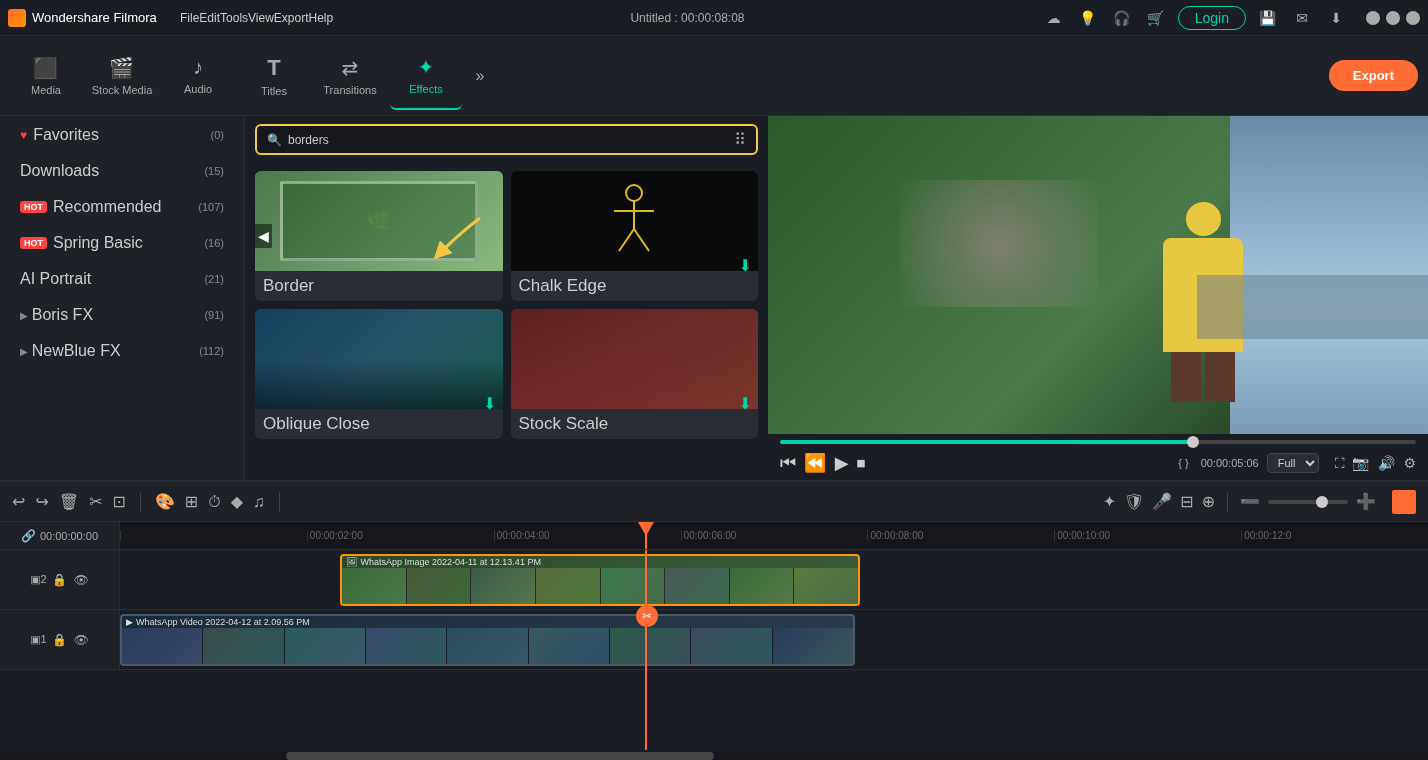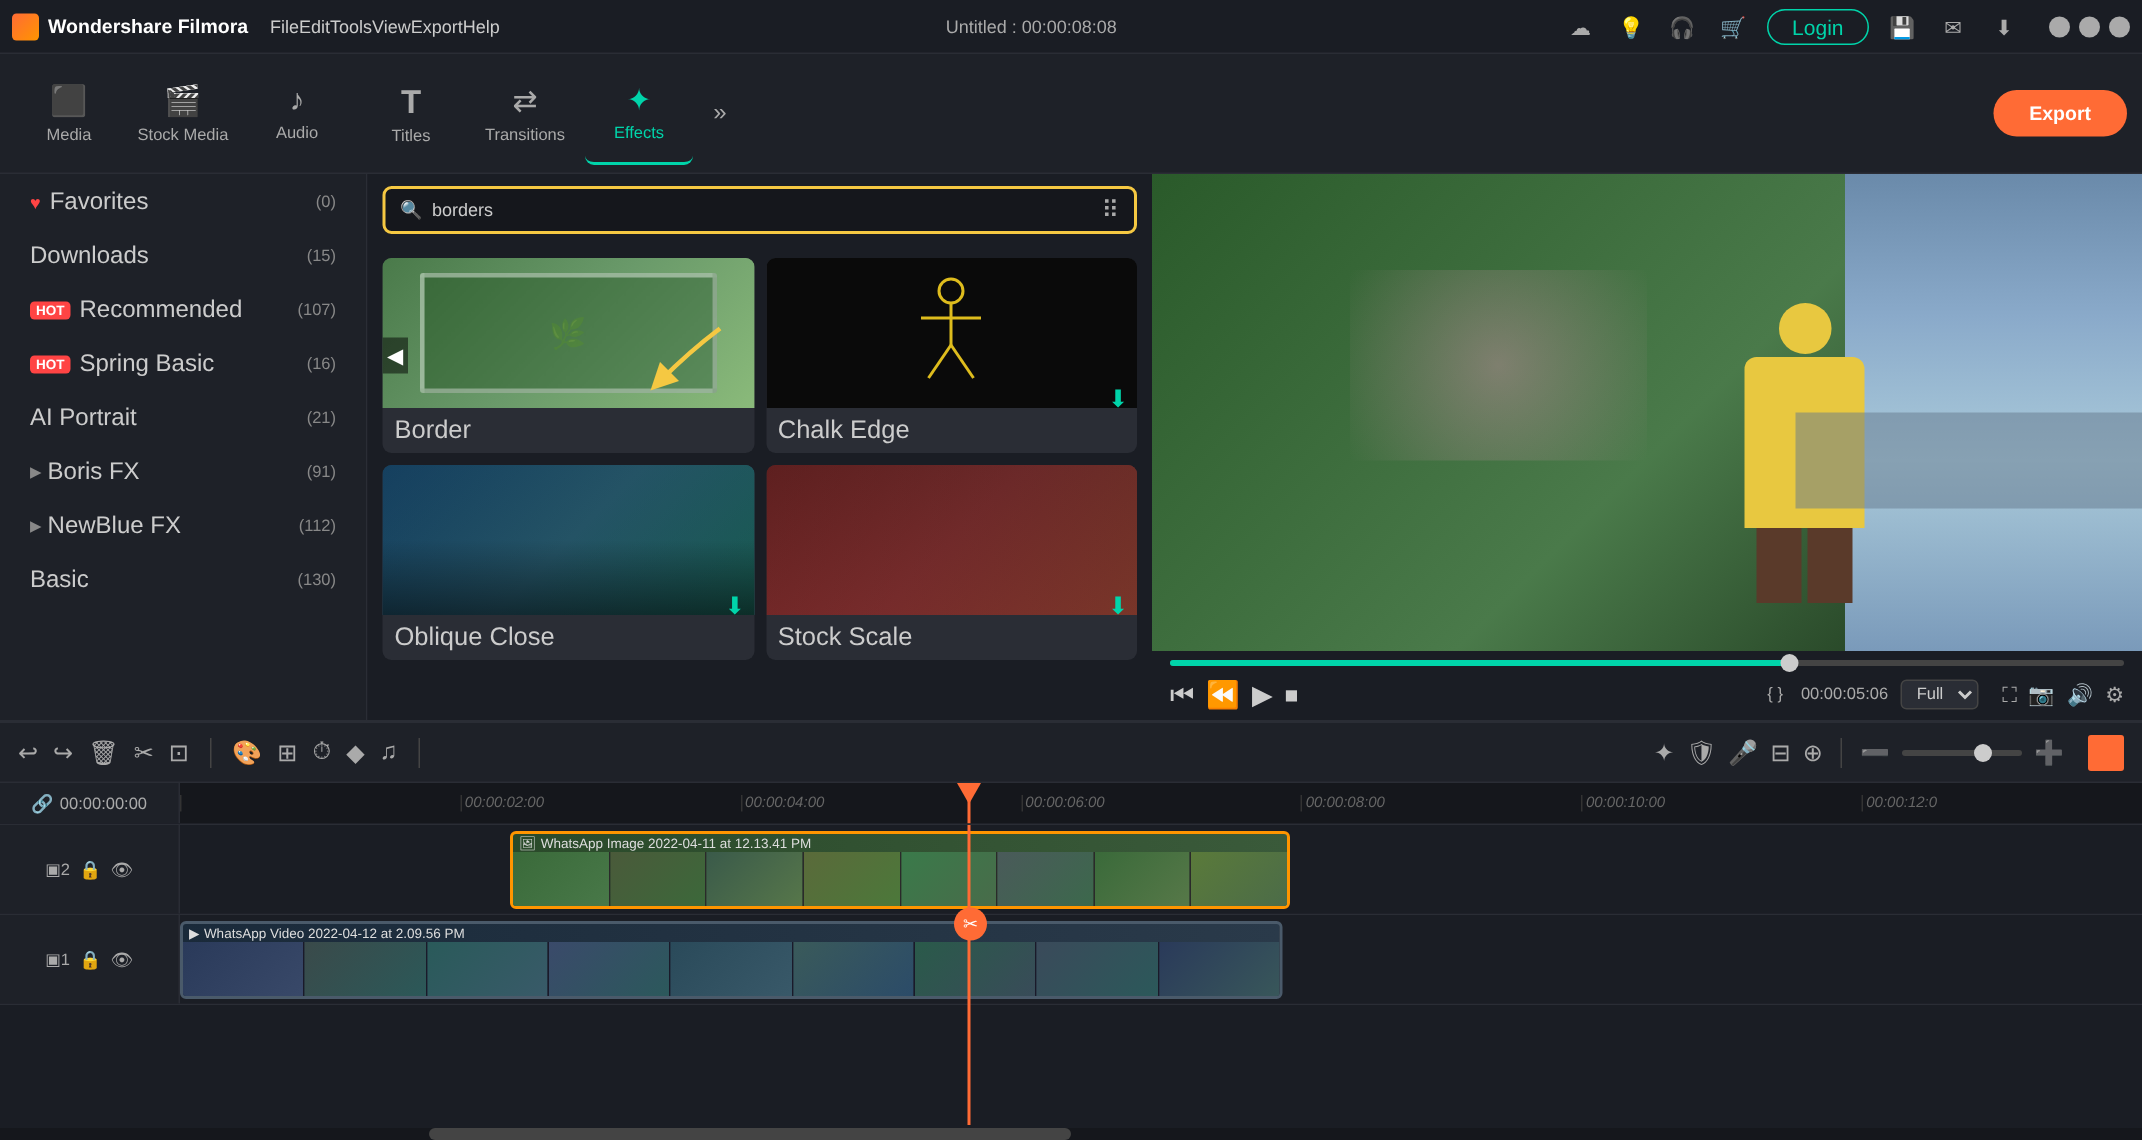--- a/index.html
+++ b/index.html
@@ -7,7 +7,7 @@
 
     
     #topbar { display: flex; align-items: center; height: 36px; background: #1a1d24; border-bottom: 1px solid #2a2d35; padding: 0 8px; gap: 12px; }
-    #topbar .logo { display: flex; align-items: center; gap: 6px; color: #fff; font-size: 13px; font-weight: 700; min-width: 160px; }
+    #topbar .logo { display: flex; align-items: center; gap: 6px; color: #fff; font-size: 13px; font-weight: 400; min-width: 160px; }
     #topbar .logo-icon { width: 18px; height: 18px; background: linear-gradient(135deg, #ff6b35, #ff9500); border-radius: 3px; }
     #topbar .menu-items { display: flex; color: #ccc; font-size: 12px; }
     #topbar .menu-items span { cursor: pointer; }

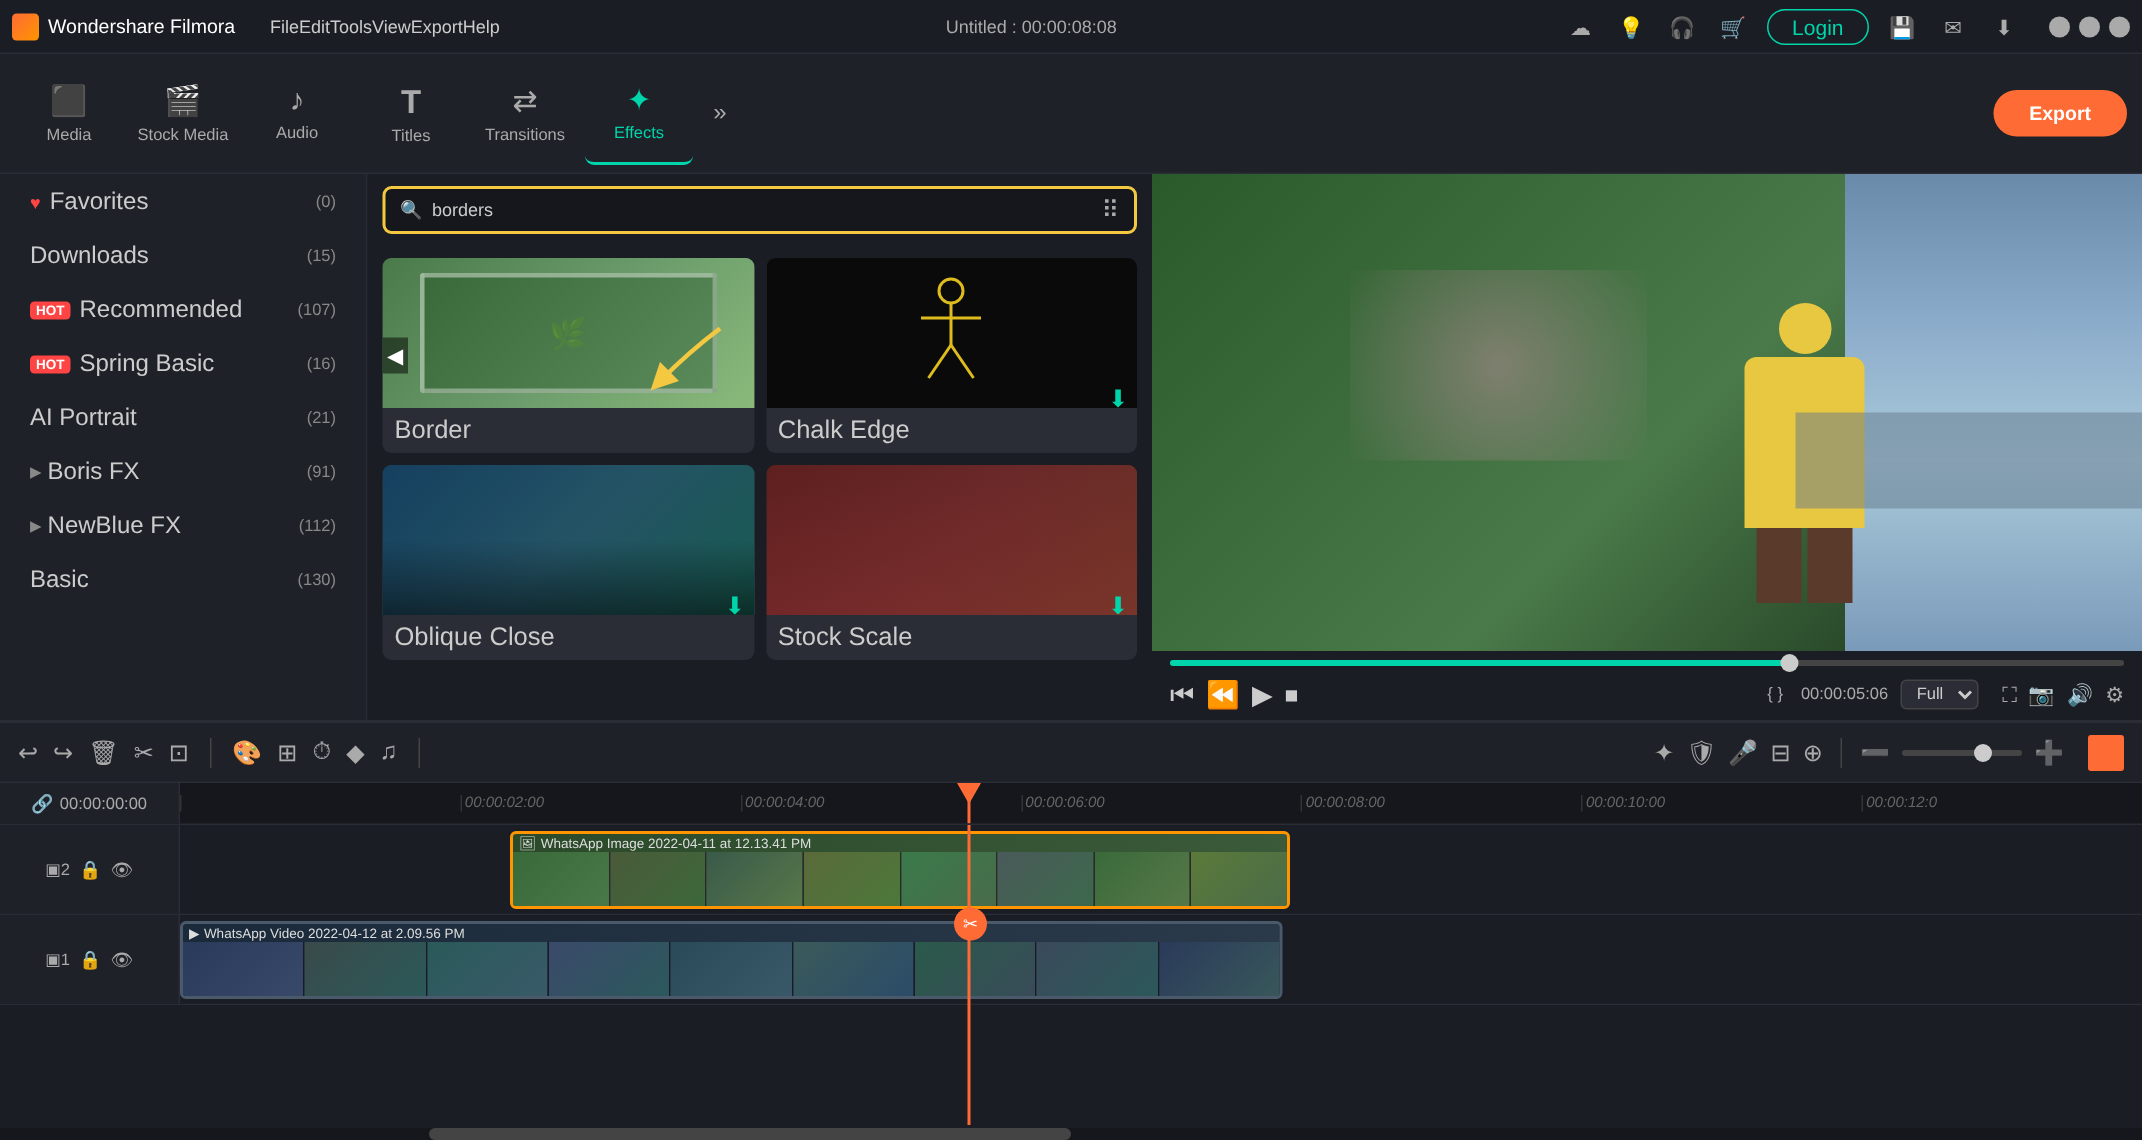--- a/index.html
+++ b/index.html
@@ -192,10 +192,6 @@
       <span class="sidebar-arrow">▶</span>
       <span class="item-label">NewBlue FX</span>
       <span class="item-count">(112)</span>
-    </div>
-    <div class="sidebar-item">
-      <span class="item-label">Basic</span>
-      <span class="item-count">(130)</span>
     </div>
   </div>
 

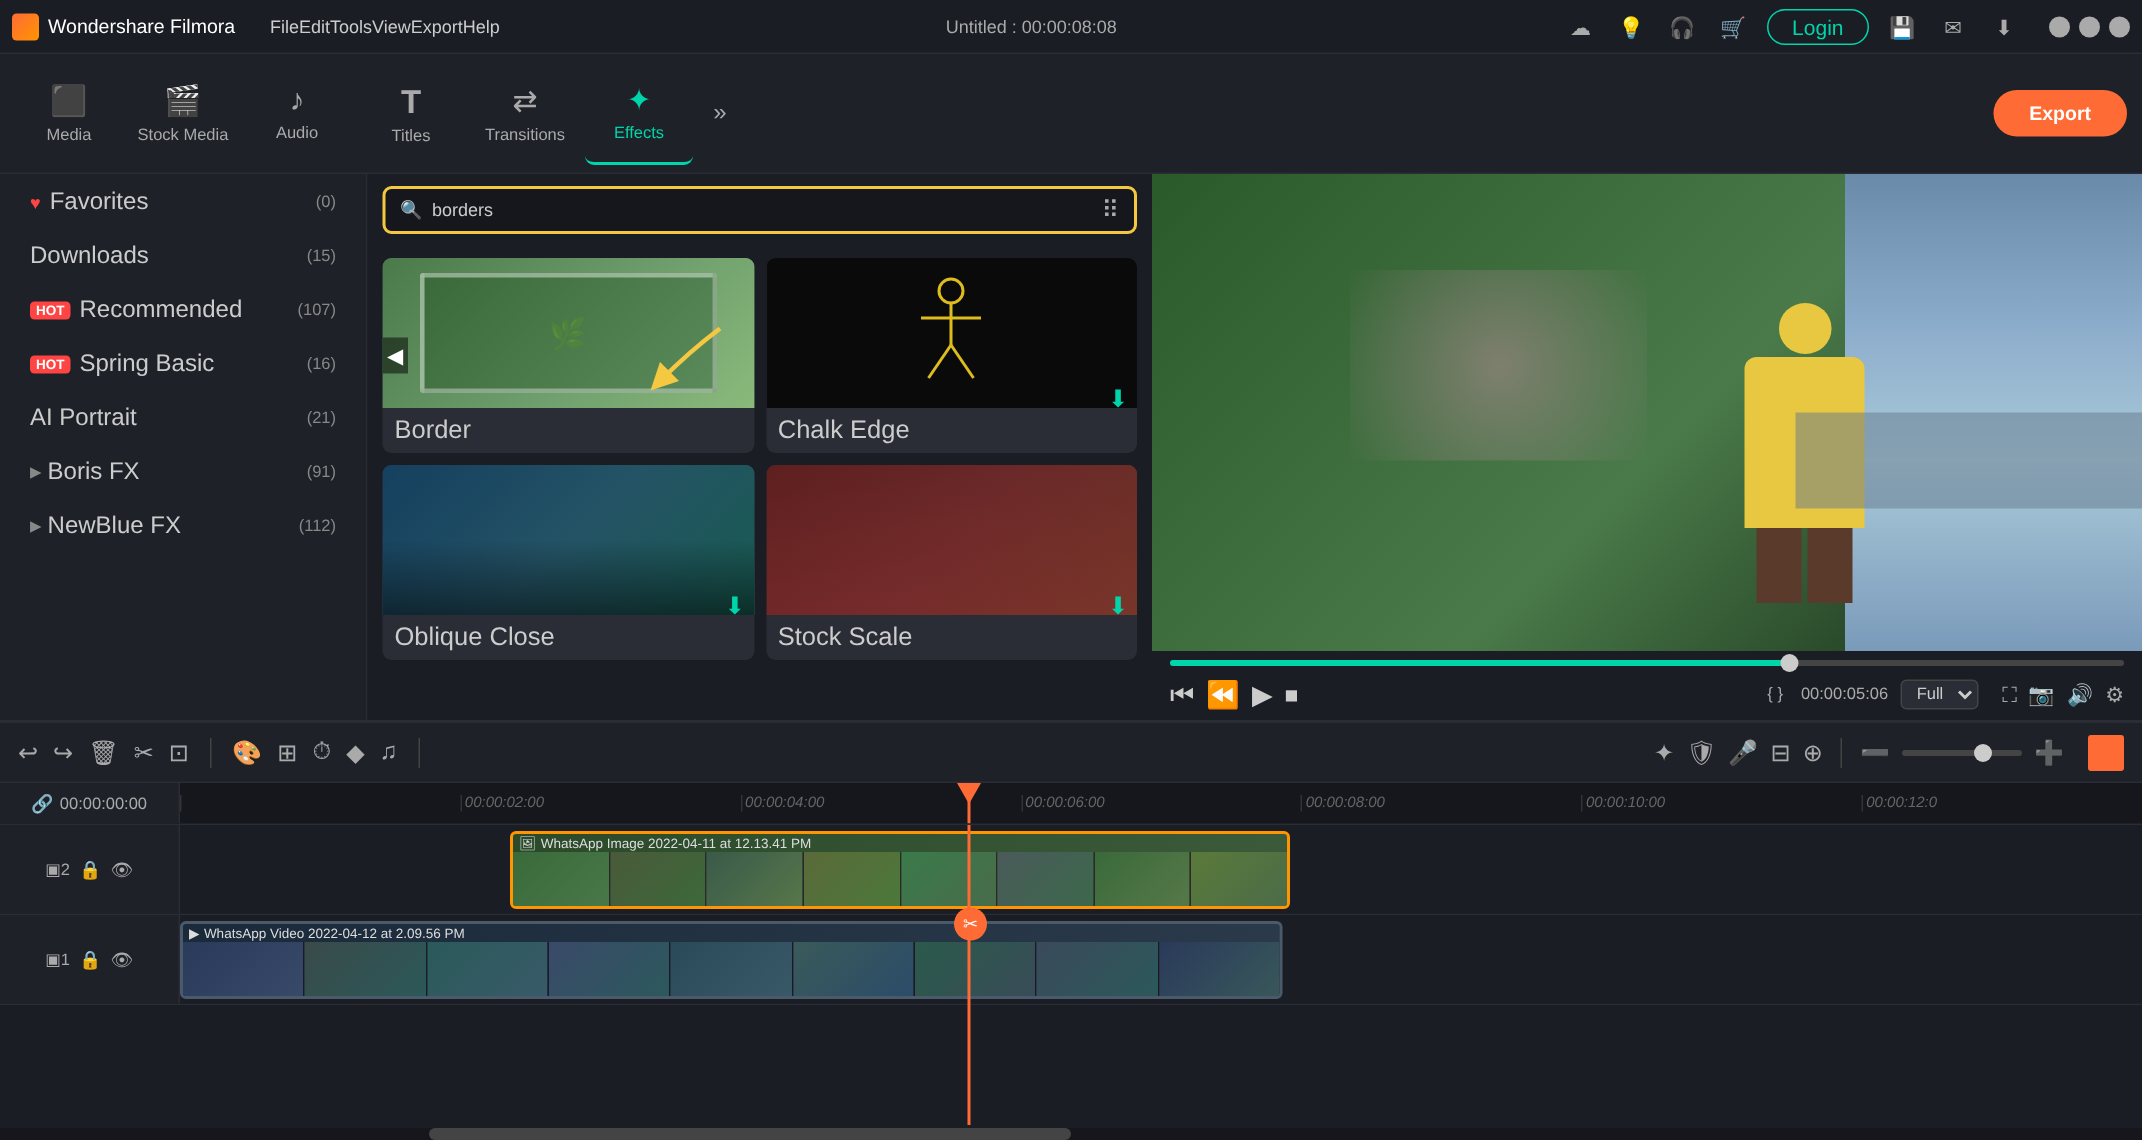--- a/index.html
+++ b/index.html
@@ -77,7 +77,7 @@
     .tl-right { margin-left: auto; display: flex; align-items: center; gap: 8px; }
     .timeline-ruler { height: 28px; background: #15171c; display: flex; align-items: center; padding: 0 0 0 120px; position: relative; border-bottom: 1px solid #2a2d35; overflow: hidden; }
     .ruler-marks { display: flex; width: 100%; color: #666; font-size: 10px; gap: 0; }
-    .ruler-mark { flex: 1; text-align: left; padding-left: 2px; border-left: 1px solid #333; font-style: italic; }
+    .ruler-mark { flex: 1; text-align: left; padding-left: 2px; border-left: 1px solid #333; }
     .timeline-tracks { flex: 1; position: relative; overflow: hidden; }
     .track-row { height: 60px; display: flex; border-bottom: 1px solid #2a2d35; }
     .track-label { width: 120px; background: #1e2128; display: flex; align-items: center; justify-content: center; gap: 6px; flex-shrink: 0; border-right: 1px solid #2a2d35; }

